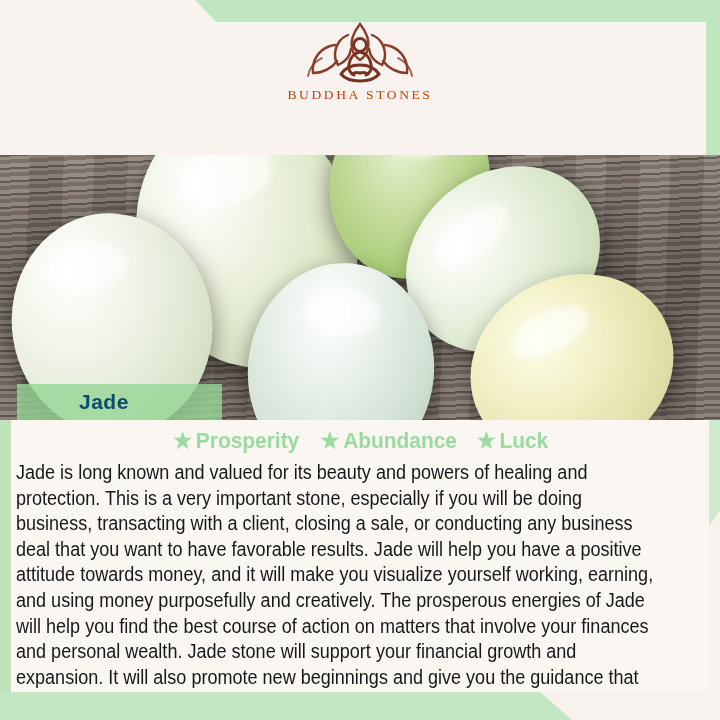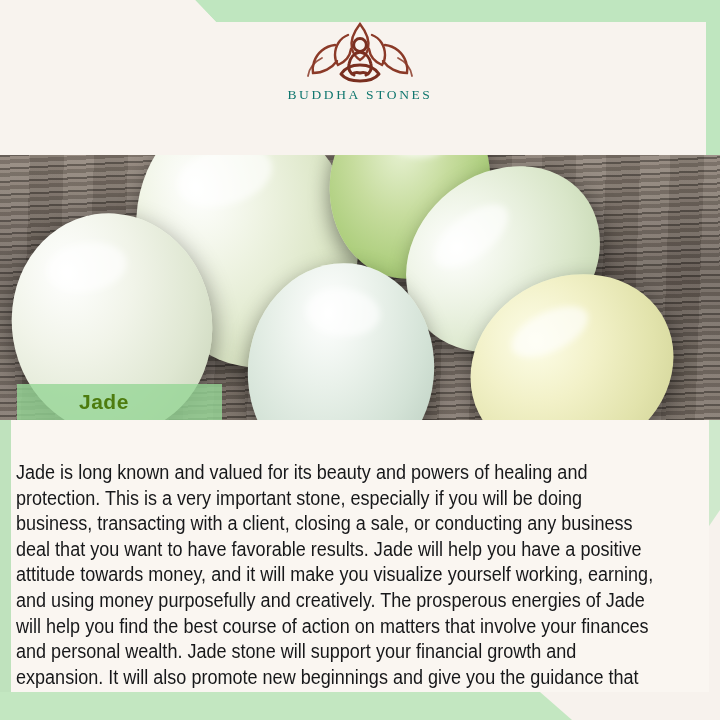--- a/index.html
+++ b/index.html
@@ -97,7 +97,7 @@
     margin-top: 3px;
     font-size: 13.5px;
     letter-spacing: 2.6px;
-    color: #0f766e;
+    color: #c2410c;
     font-family: "Liberation Serif", serif;
     font-weight: 400;
   }

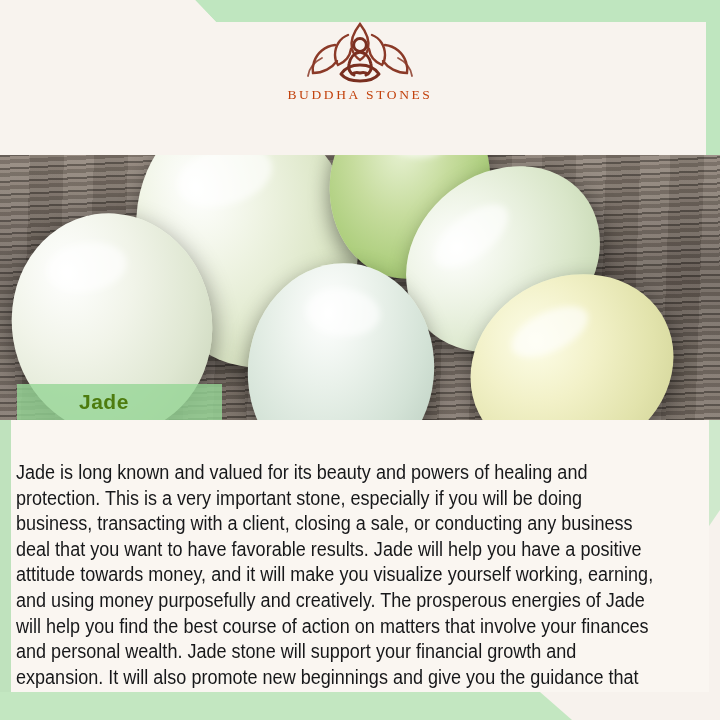--- a/index.html
+++ b/index.html
@@ -210,7 +210,7 @@
     margin-left: 62px;
     font-size: 21px;
     font-weight: 700;
-    color: #4d7c0f;
+    color: #0c4a6e;
     letter-spacing: 0.5px;
   }
 

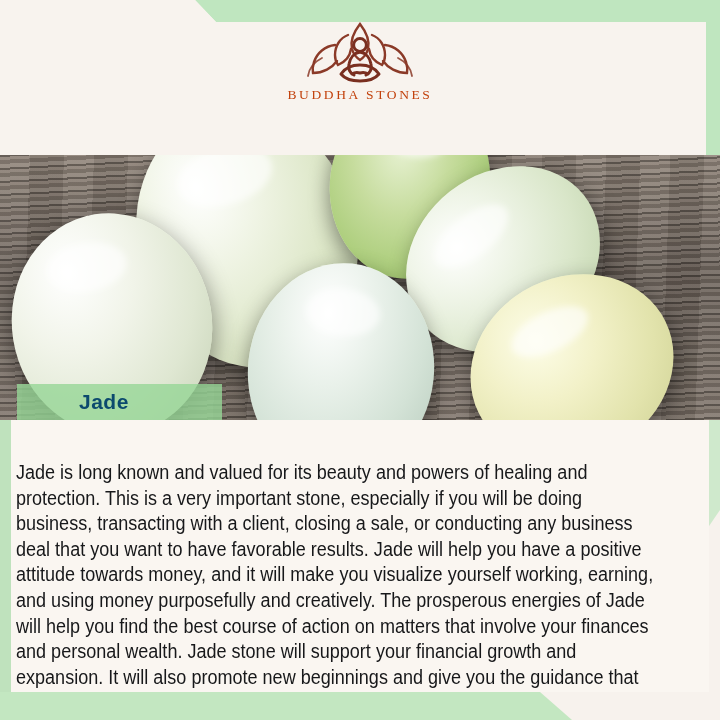--- a/index.html
+++ b/index.html
@@ -320,6 +320,11 @@
 
   <div class="panel"></div>
 
+  <div class="keywords">
+    <span class="kw"><span class="star">★</span><span>Prosperity</span></span>
+    <span class="kw"><span class="star">★</span><span>Abundance</span></span>
+    <span class="kw"><span class="star">★</span><span>Luck</span></span>
+  </div>
 
   <div class="body-text">Jade is long known and valued for its beauty and powers of healing and protection. This is a very important stone, especially if you will be doing business, transacting with a client, closing a sale, or conducting any business deal that you want to have favorable results. Jade will help you have a positive attitude towards money, and it will make you visualize yourself working, earning, and using money purposefully and creatively. The prosperous energies of Jade will help you find the best course of action on matters that involve your finances and personal wealth. Jade stone will support your financial growth and expansion. It will also promote new beginnings and give you the guidance that you need to be successful and wealthy!</div>
 

